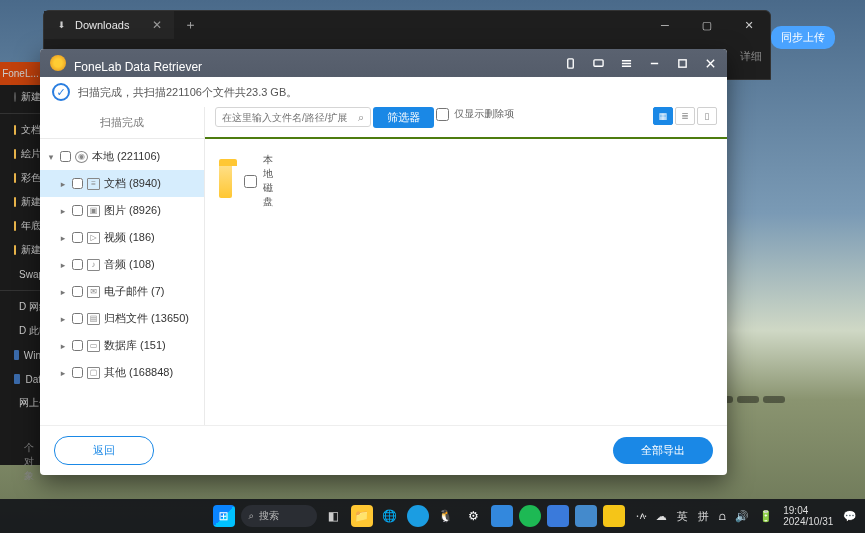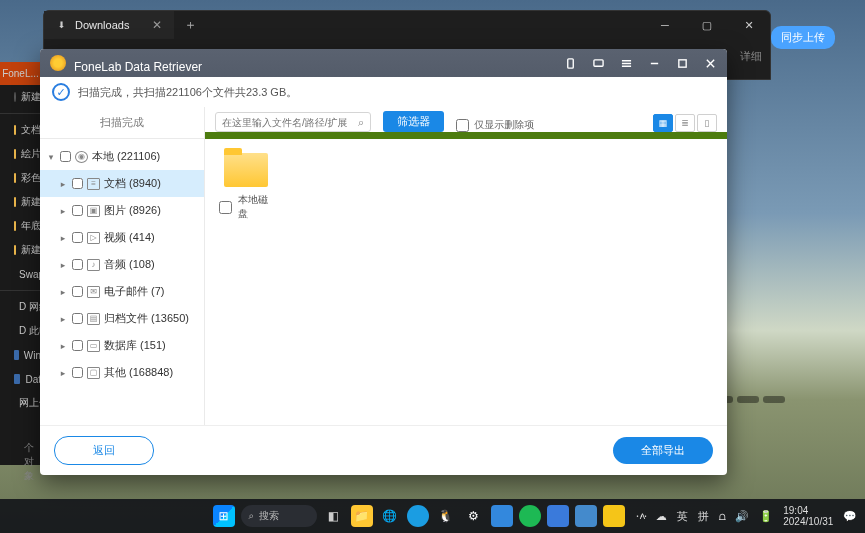--- a/index.html
+++ b/index.html
@@ -64,7 +64,7 @@
 .tree-icn.disc{border-radius:50%;}
 
 .right-col { flex: 1; display: flex; flex-direction: column; }
-.toolbar { height: 32px; border-bottom: 7px solid #4d7c0f; display: flex; align-items: flex-end; padding: 0 10px; gap: 12px; }
+.toolbar { height: 32px; border-bottom: 2px solid #4d7c0f; display: flex; align-items: flex-start; padding: 0 10px; gap: 2px; }
 .search-box { flex: 0 0 150px; border: 1px solid #d5d5d5; border-radius: 3px; height: 20px; display: flex; align-items: center; padding: 0 6px; gap: 4px; }
 .search-box input { border: none; outline: none; font-size: 10px; flex: 1; color: #888; }
 .search-box .mag { color: #888; font-size: 11px; }

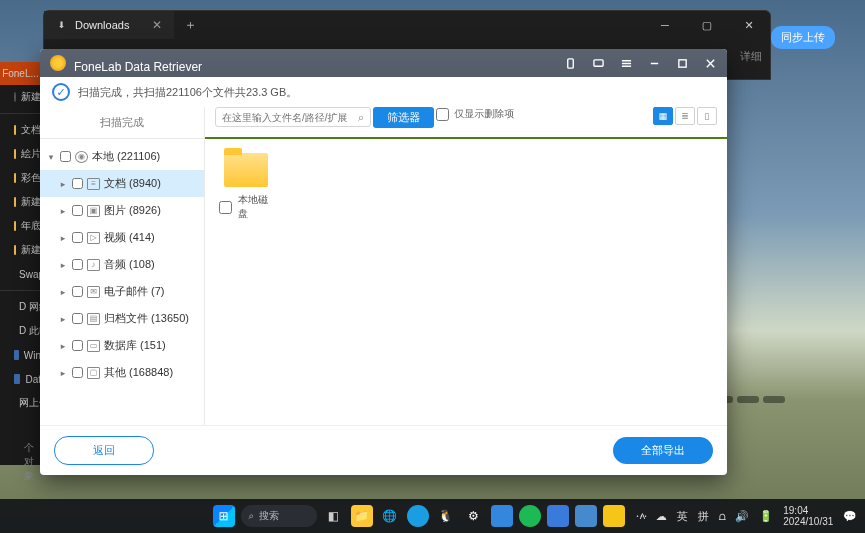--- a/index.html
+++ b/index.html
@@ -75,7 +75,7 @@
 .view-btn.active { background: #1a88e6; border-color: #1a88e6; color: #fff; }
 
 .content-area { flex: 1; padding: 14px; }
-.item-card { width: 54px; display: flex; flex-direction: column; align-items: center; gap: 6px; }
+.item-card { width: 54px; display: flex; flex-direction: row; align-items: center; gap: 12px; }
 .folder-big { width: 44px; height: 34px; background: linear-gradient(to bottom, #ffe08a 0%, #ffc733 100%); border-radius: 2px; position: relative; }
 .folder-big::before { content:""; position:absolute; top:-5px; left:0; width:18px; height:7px; background:#ffc733; border-radius:2px 2px 0 0; }
 .item-row { display: flex; align-items: center; gap: 6px; font-size: 10px; color: #555; }

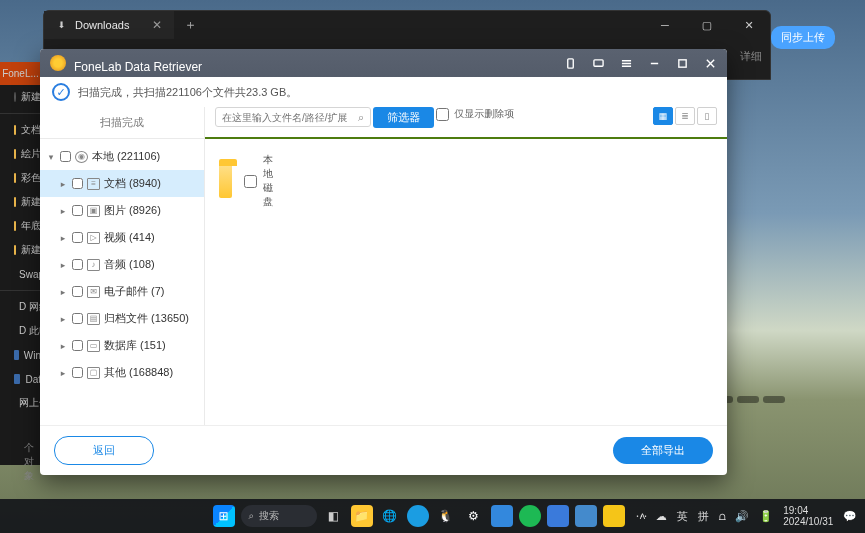--- a/index.html
+++ b/index.html
@@ -275,7 +275,7 @@
           <span class="caret">▸</span>
           <input type="checkbox" style="">
           <span class="tree-icn">▷</span>
-          <span>视频 (414)</span>
+          <span>视频 (186)</span>
         </div>
         <div class="tree-row indent">
           <span class="caret">▸</span>

